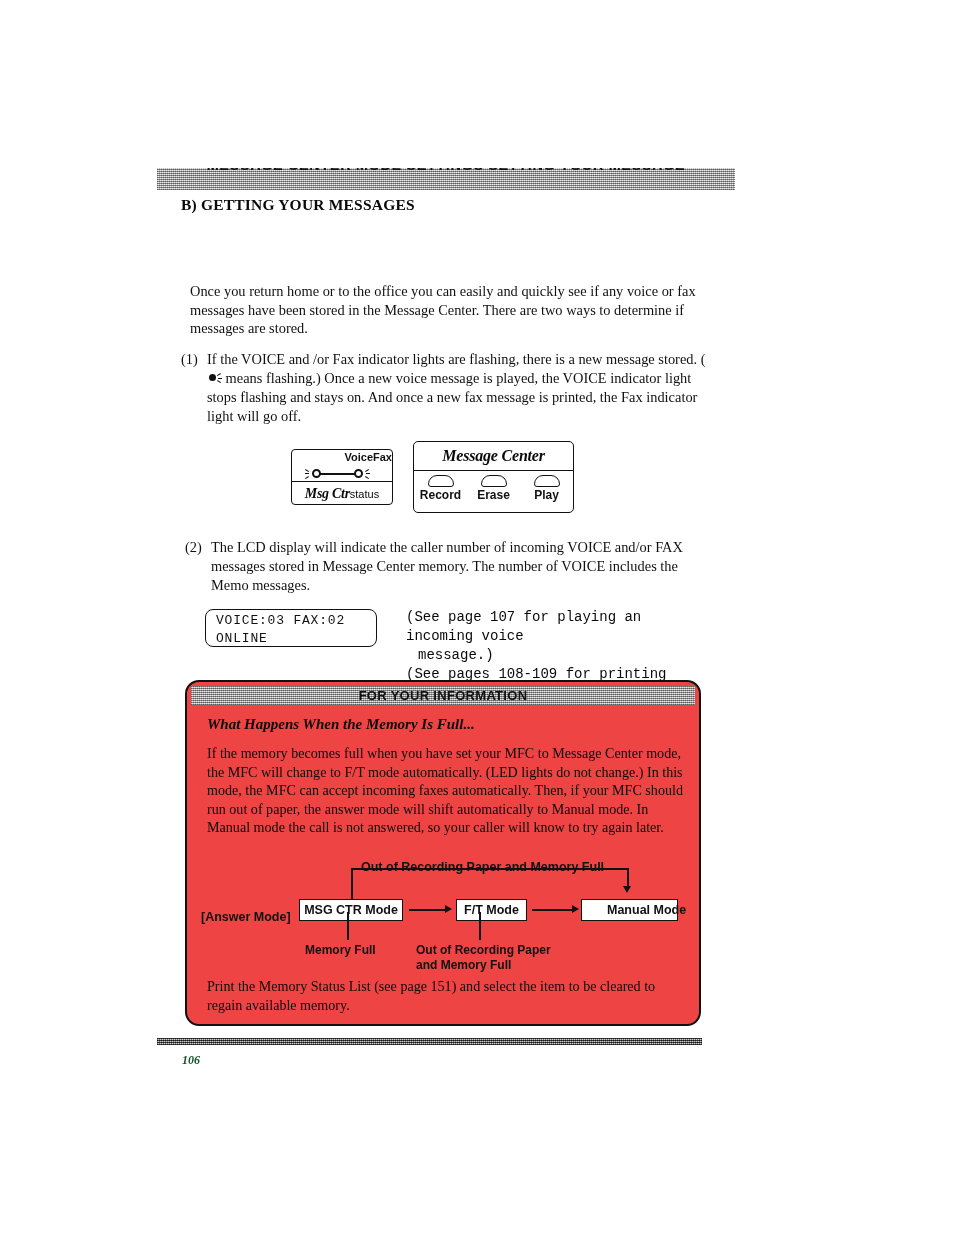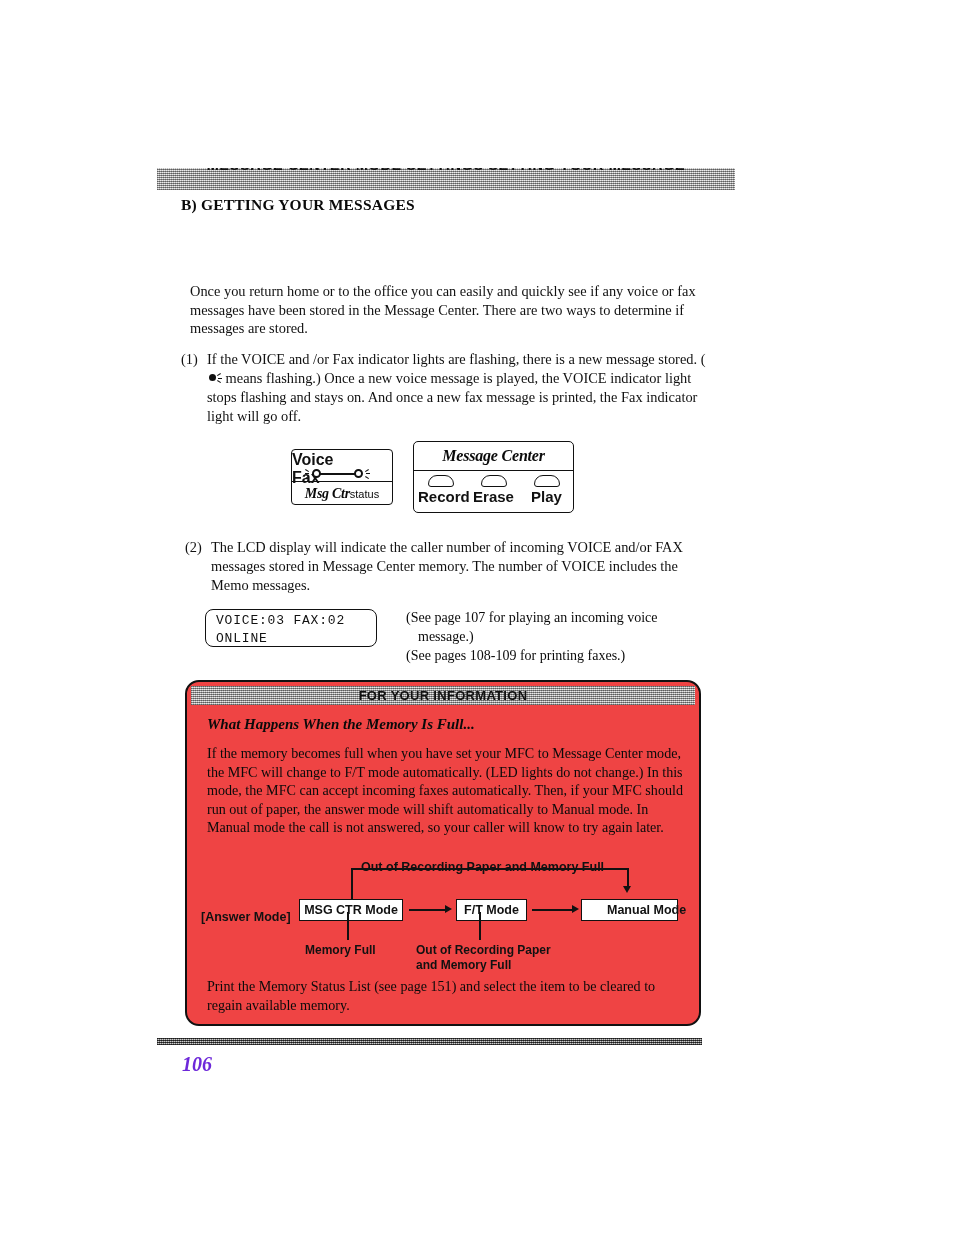--- a/index.html
+++ b/index.html
@@ -164,9 +164,8 @@
     justify-content: flex-end;
     font-family: "Liberation Sans", sans-serif;
     font-weight: bold;
-    font-size: 16px;
-    color: #111;
-    flex-direction: column;
+    font-size: 11px;
+    color: #111;
   }
   .led-lamps {
     position: absolute;

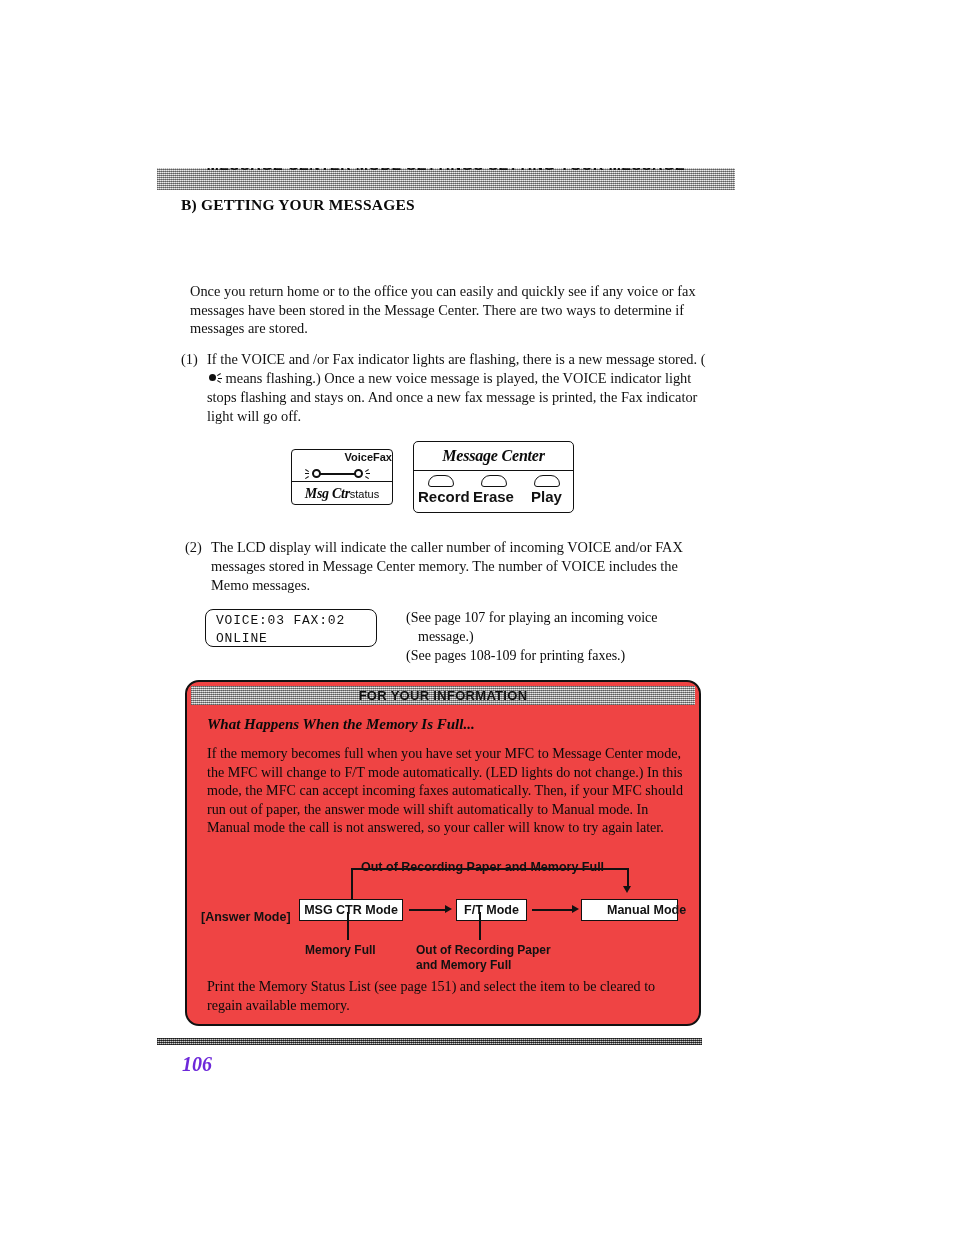--- a/index.html
+++ b/index.html
@@ -272,7 +272,7 @@
   .mc-btn .lbl {
     font-family: "Liberation Sans", sans-serif;
     font-weight: bold;
-    font-size: 15px;
+    font-size: 12px;
     color: #111;
   }
 

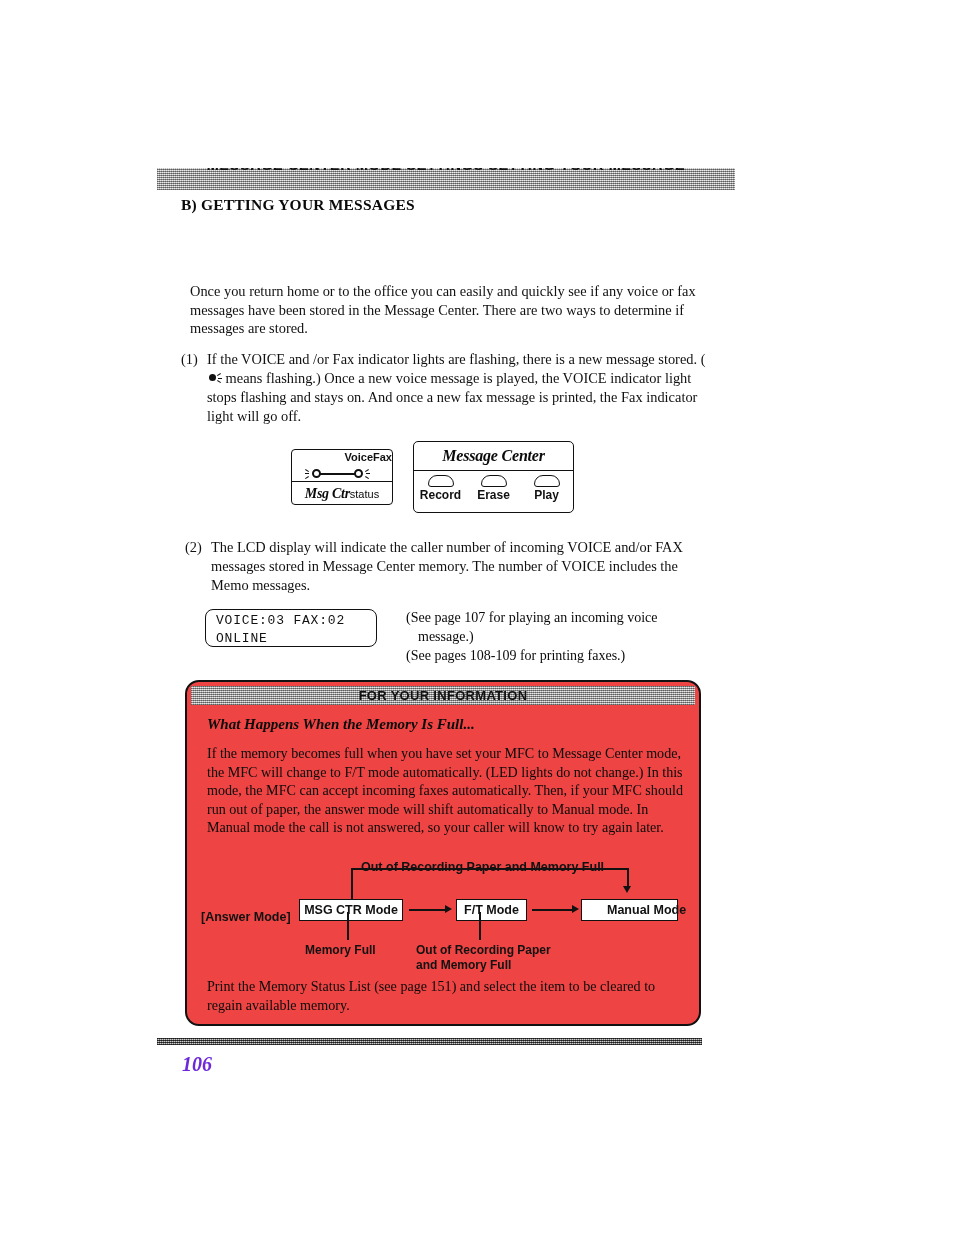--- a/index.html
+++ b/index.html
@@ -302,6 +302,7 @@
     width: 300px;
     font-size: 14px;
     line-height: 19px;
+    font-family: Liberation Mono, monospace;
   }
   .lcd-notes .indent { display: block; padding-left: 12px; }
 

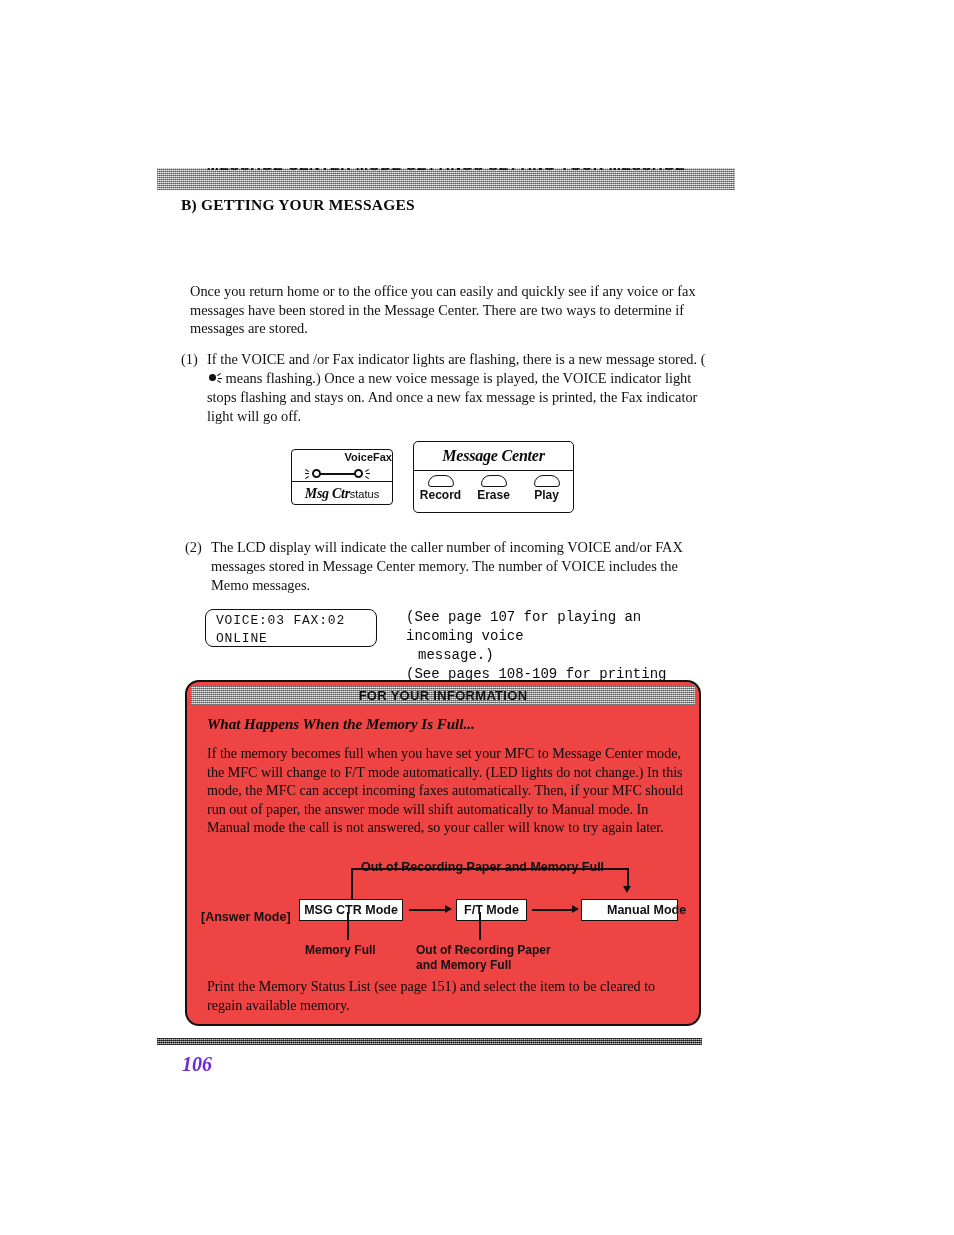--- a/index.html
+++ b/index.html
@@ -458,8 +458,8 @@
     font-family: "Liberation Serif", serif;
     font-weight: bold;
     font-style: italic;
-    font-size: 20px;
-    color: #6d28d9;
+    font-size: 12px;
+    color: #14532d;
   }
 </style>
 </head>

